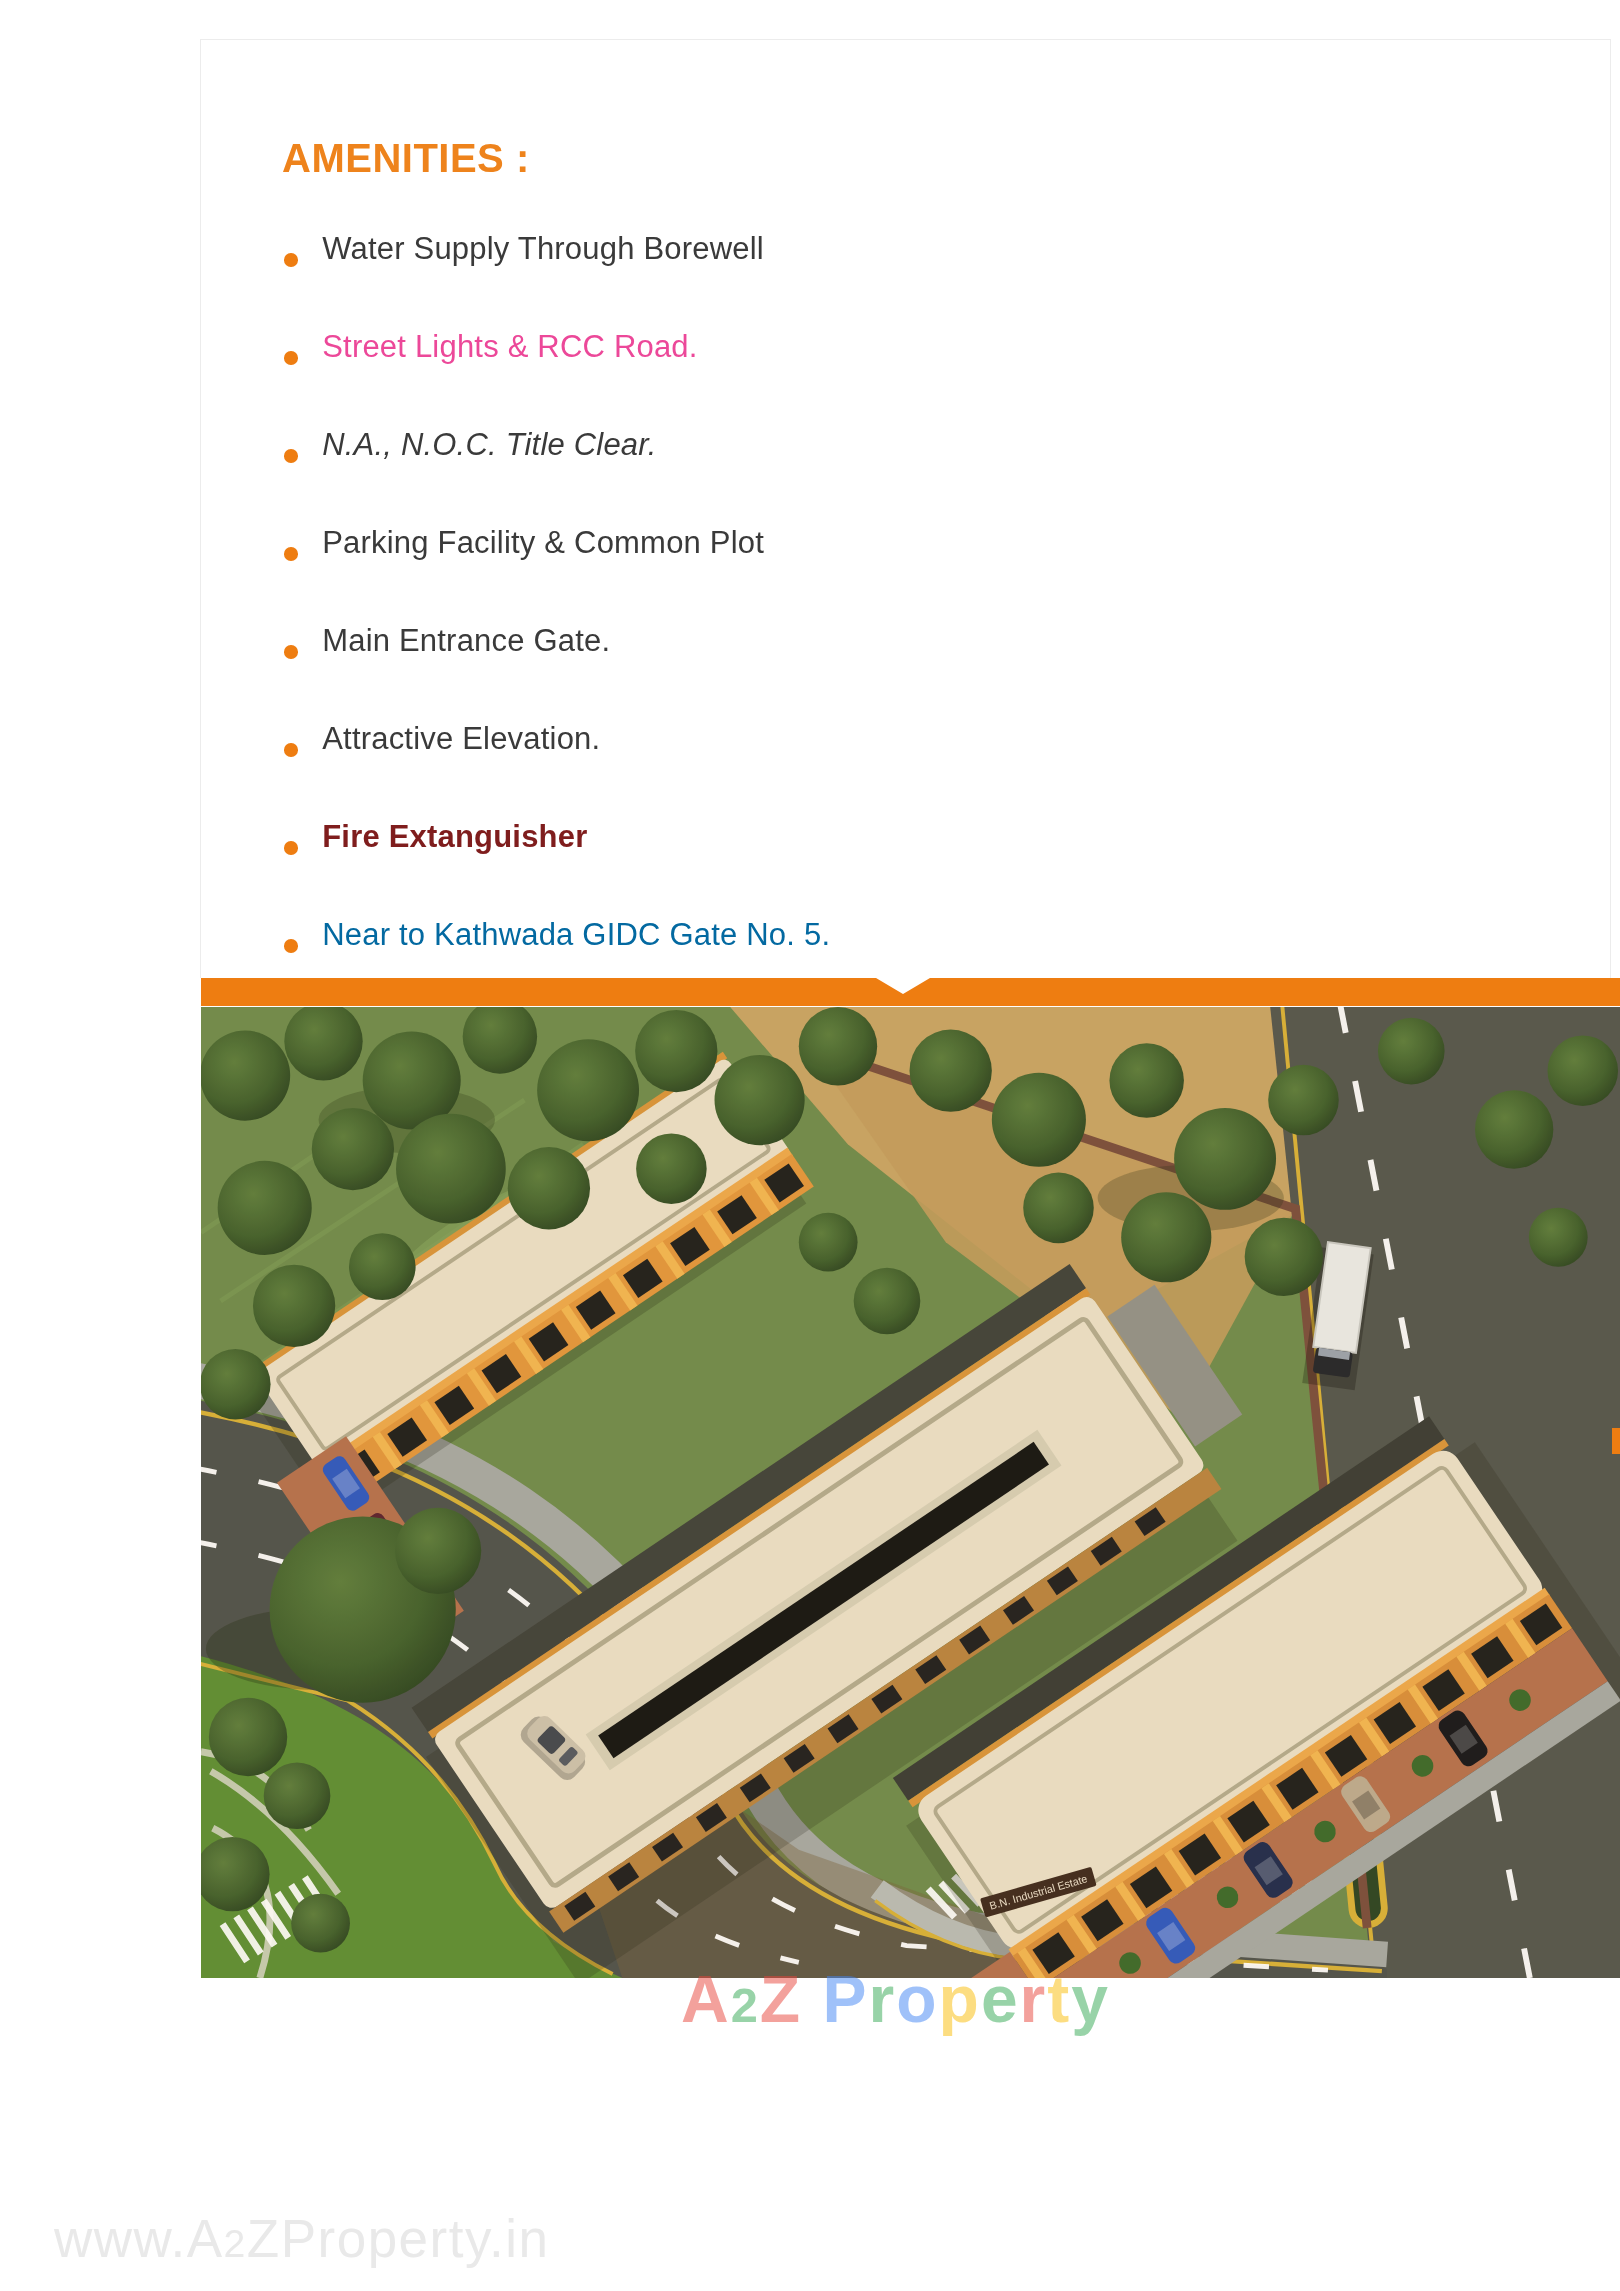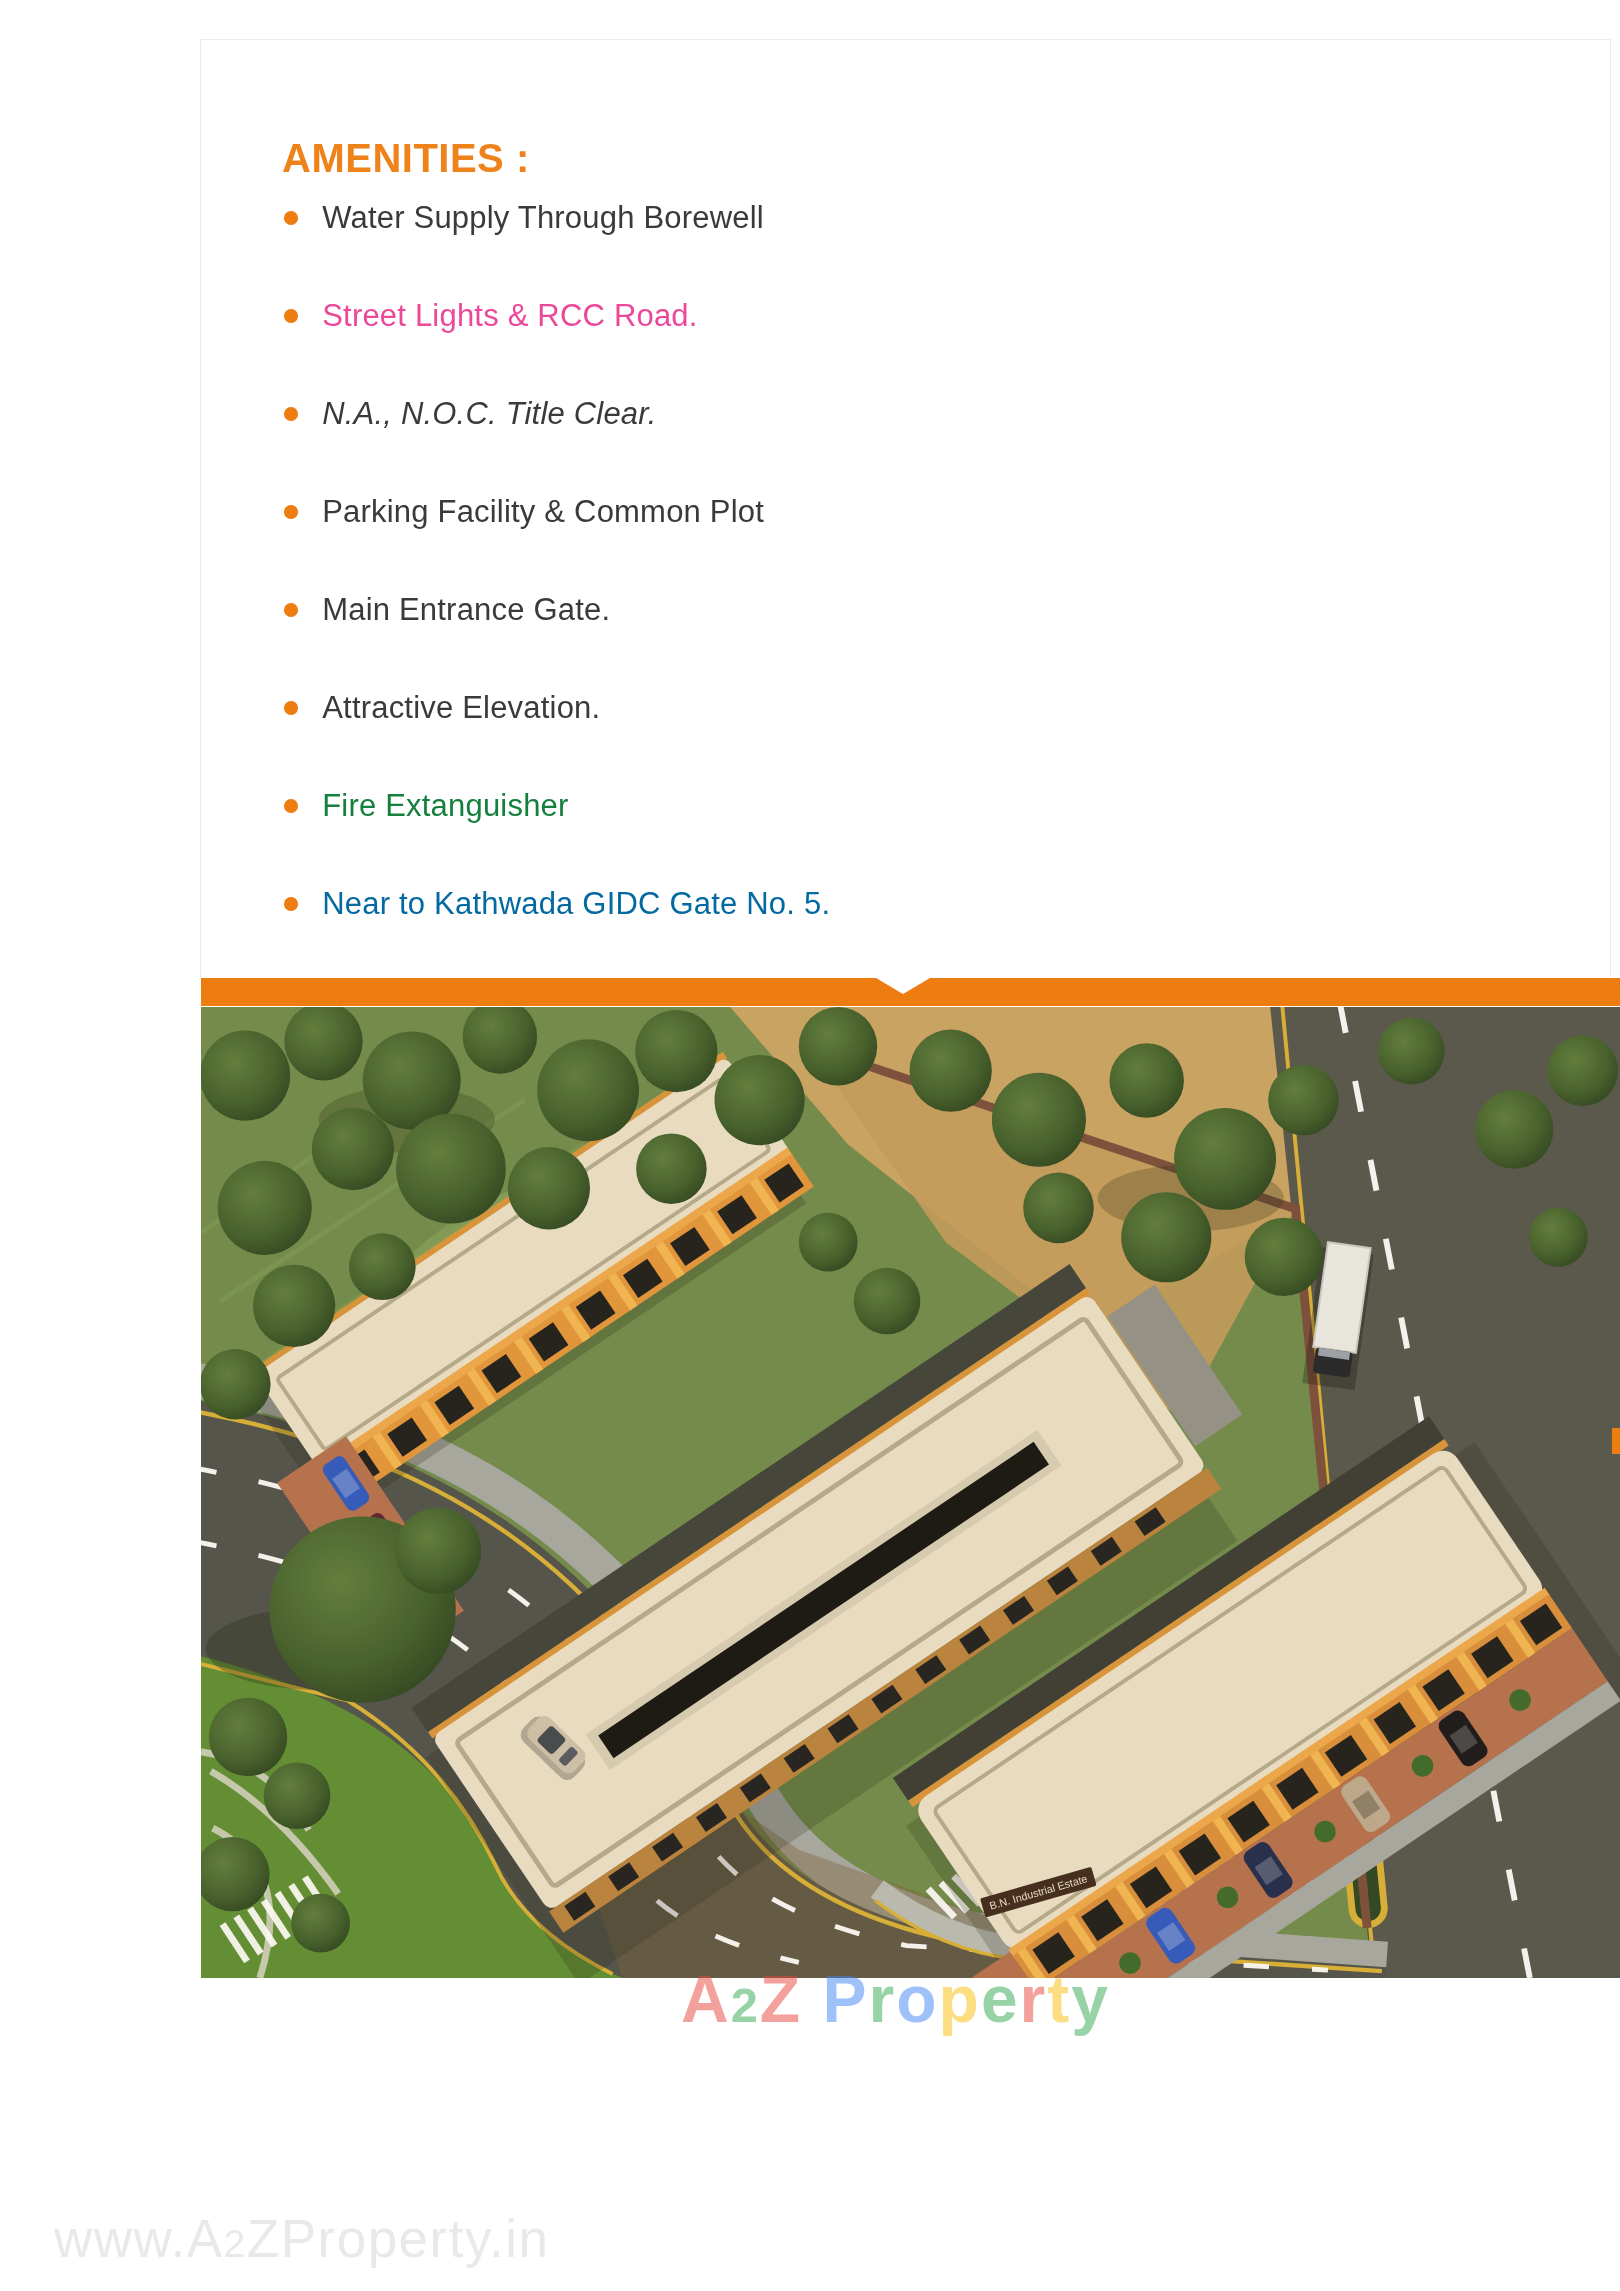--- a/index.html
+++ b/index.html
@@ -10,7 +10,7 @@
   .heading{position:absolute;left:282px;top:118px;margin:0;font-size:40px;font-weight:bold;
            letter-spacing:0.5px;}
   .amenities{position:absolute;left:284px;top:169px;margin:0;padding:0;list-style:none;width:961px;}
-  .amenities li{height:98px;display:flex;align-items:center;}
+  .amenities li{height:98px;display:flex;align-items:flex-end;}
   .dot{width:13.7px;height:13.7px;border-radius:50%;margin-right:24.5px;flex:none;}
   .item-label{font-size:31px;letter-spacing:0.2px;}
   .bar{position:absolute;left:201px;top:978px;width:1419px;height:28px;}

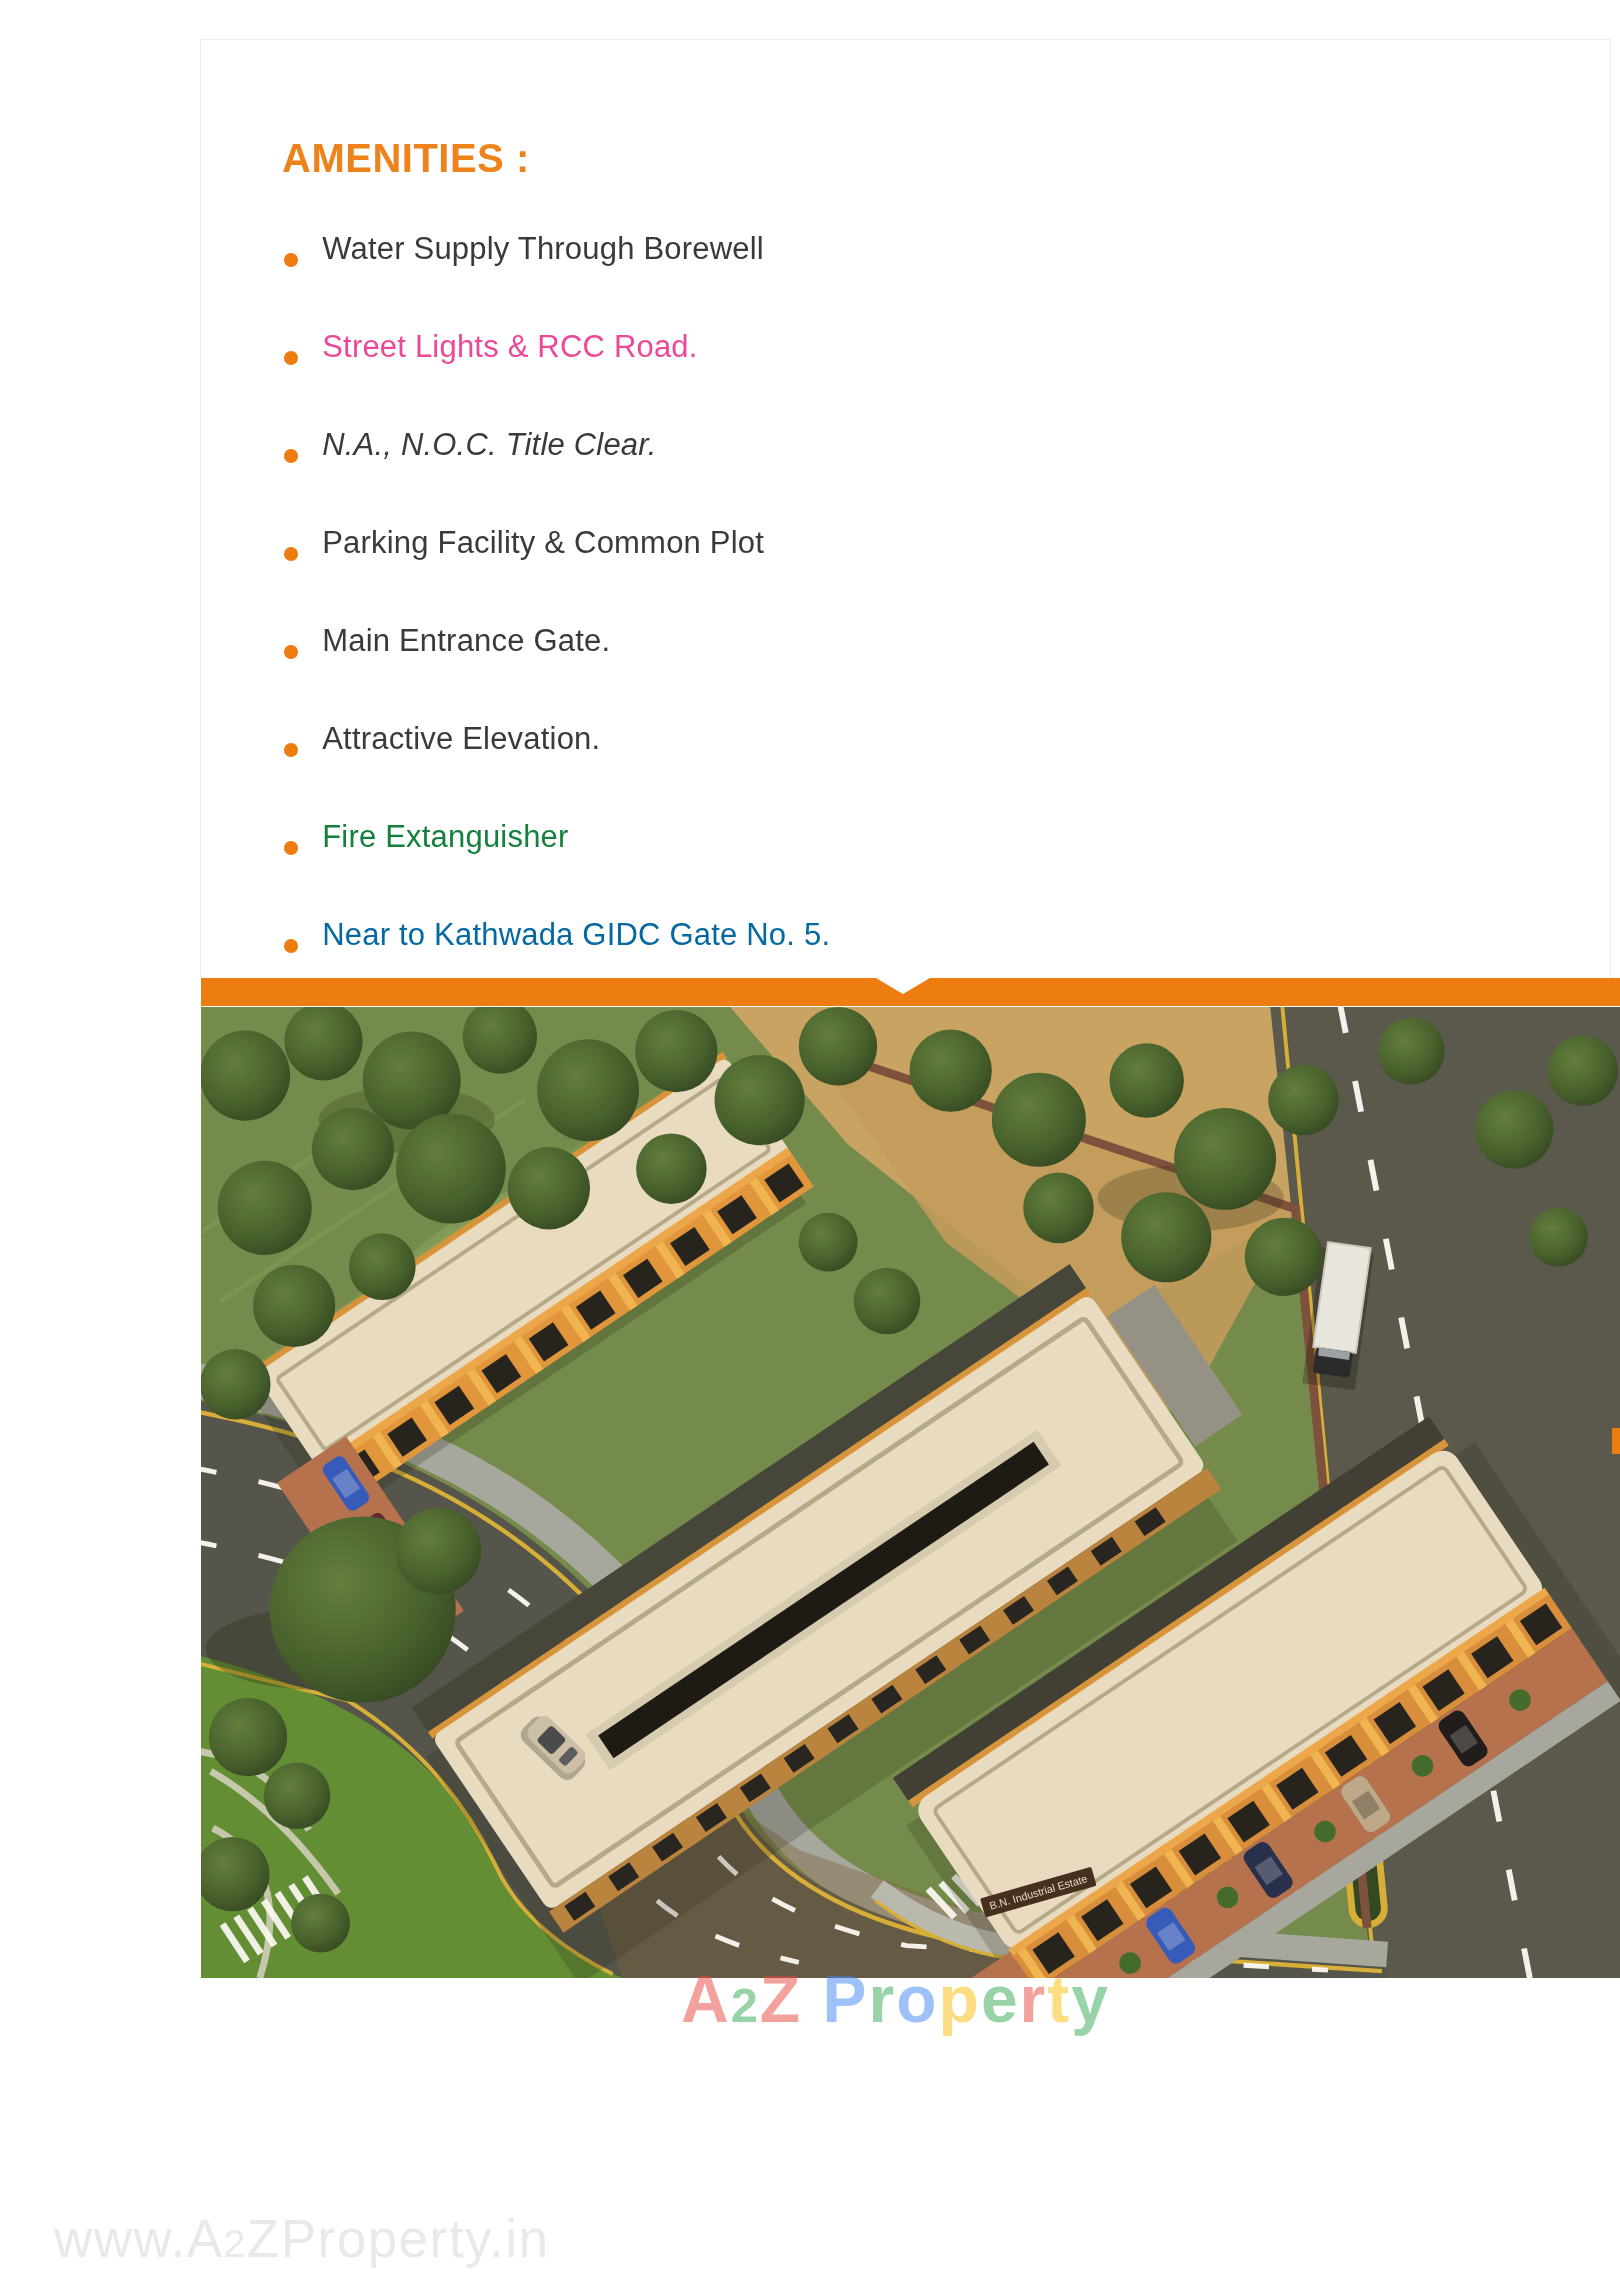--- a/index.html
+++ b/index.html
@@ -58,7 +58,7 @@
     </li>
   <li>
     <span class="dot" style="background-color: rgb(238, 125, 17);"></span>
-    <span class="item-label" style="color: #15803d;">Fire Extanguisher</span>
+    <span class="item-label" style="color: #7f1d1d; font-weight: bold;">Fire Extanguisher</span>
     </li>
   <li>
     <span class="dot" style="background-color: rgb(238, 125, 17);"></span>

